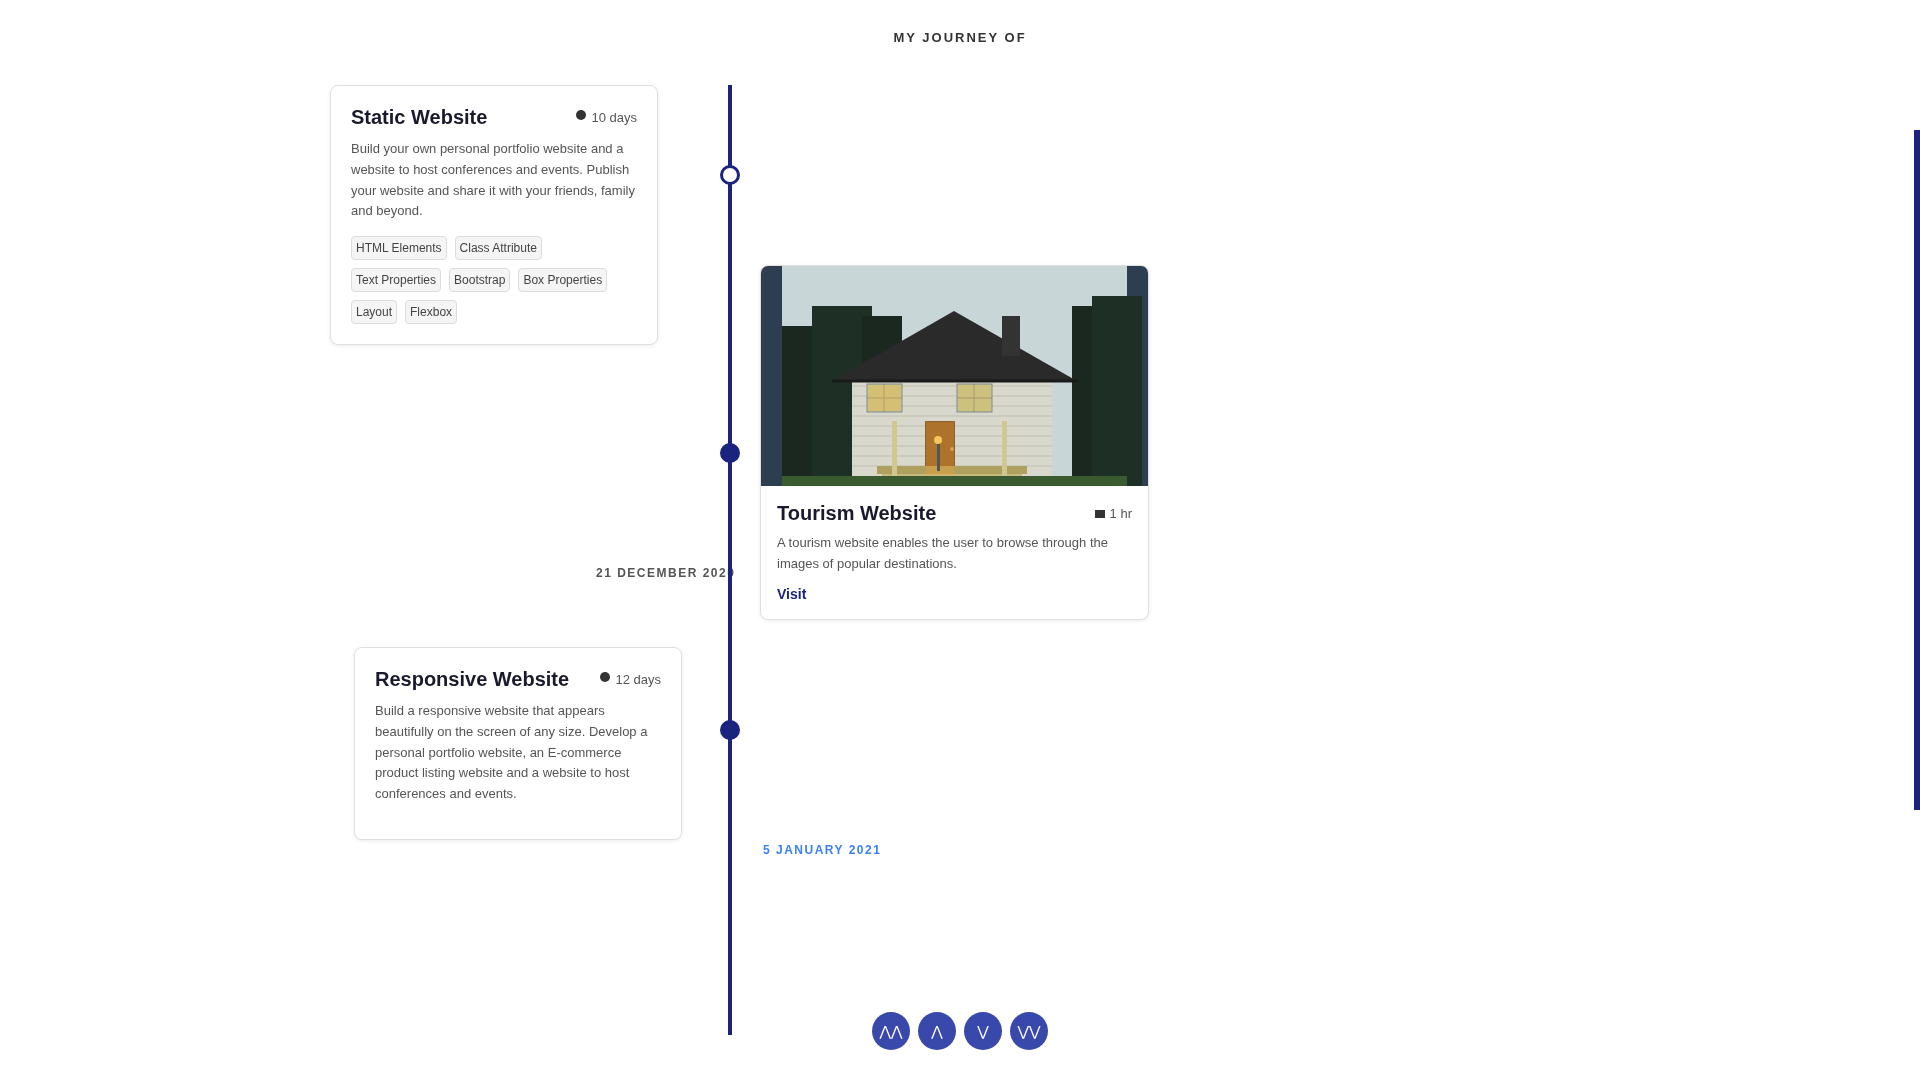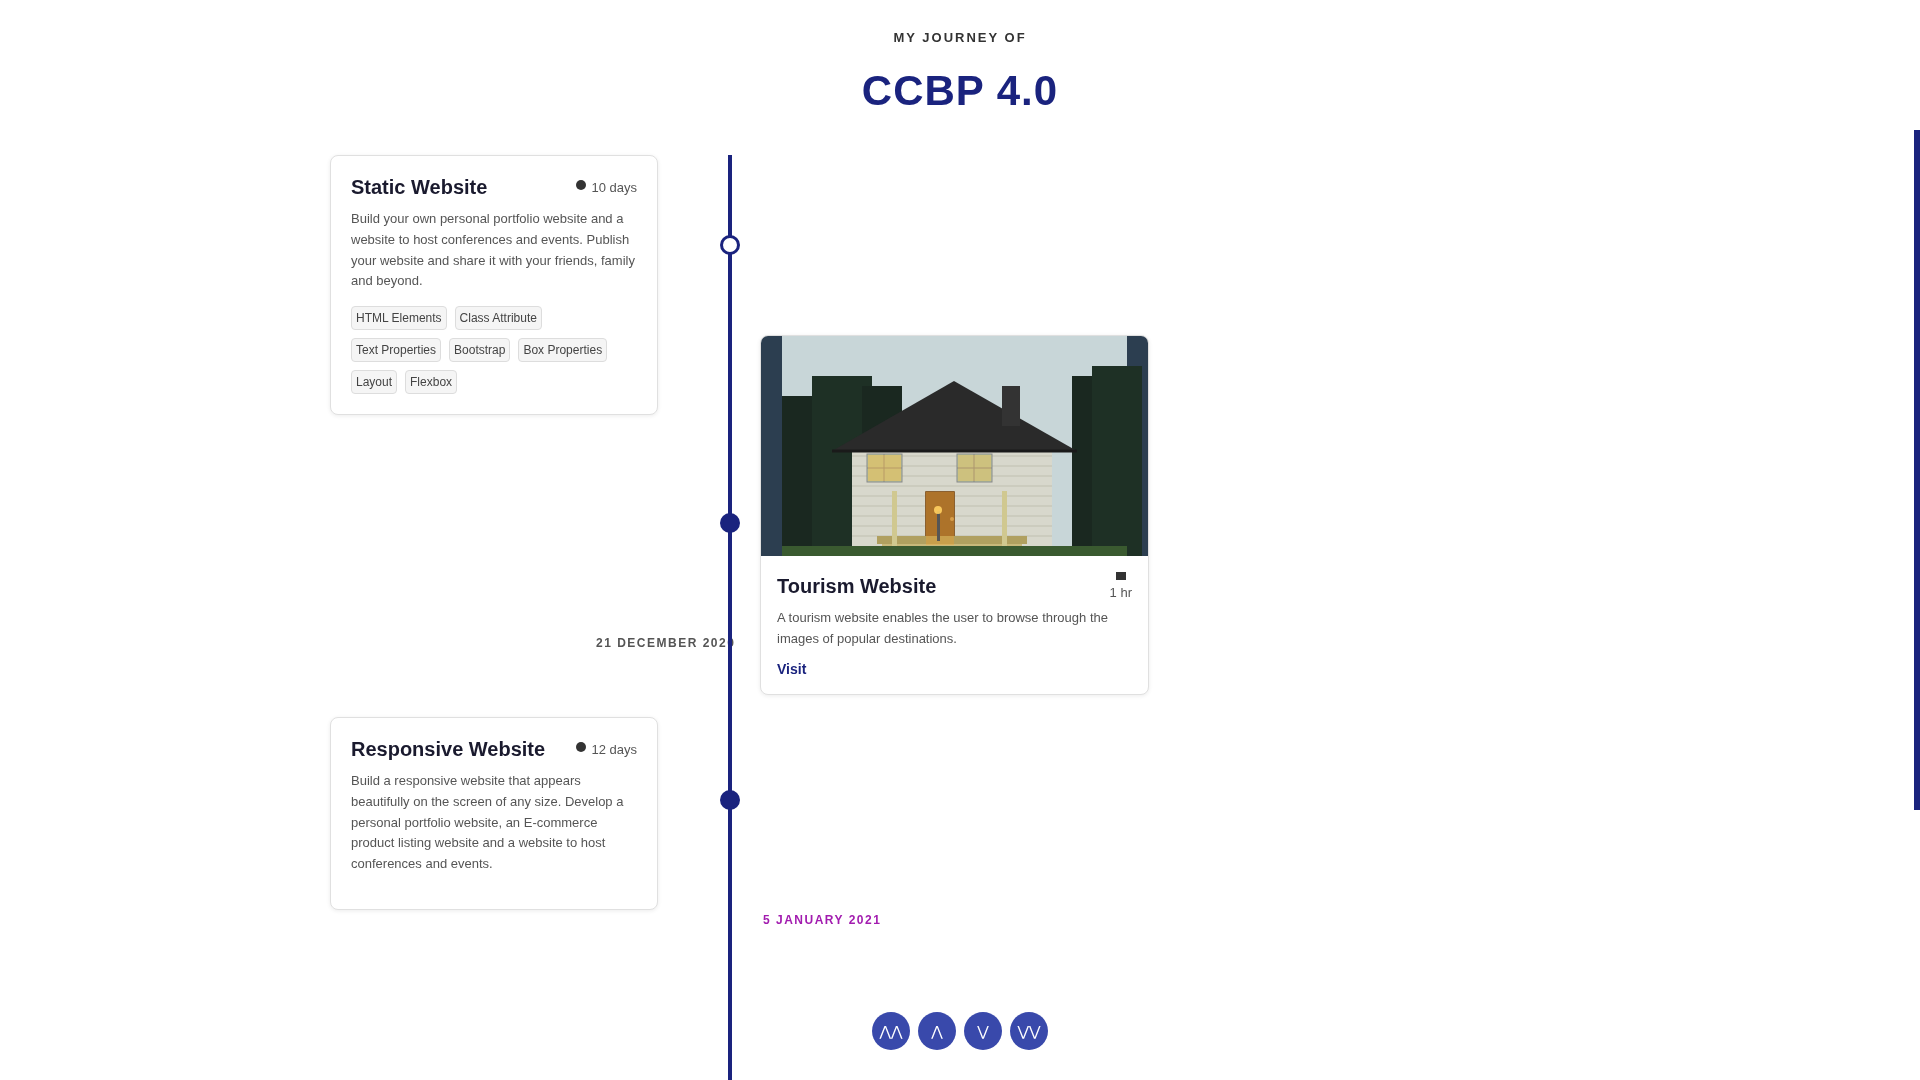--- a/index.html
+++ b/index.html
@@ -288,7 +288,6 @@
 
 <div class="page-header">
   <p class="subtitle">MY JOURNEY OF</p>
-  <h1 class="main-title">CCBP 4.0</h1>
 </div>
 
 <div class="scroll-indicator"></div>

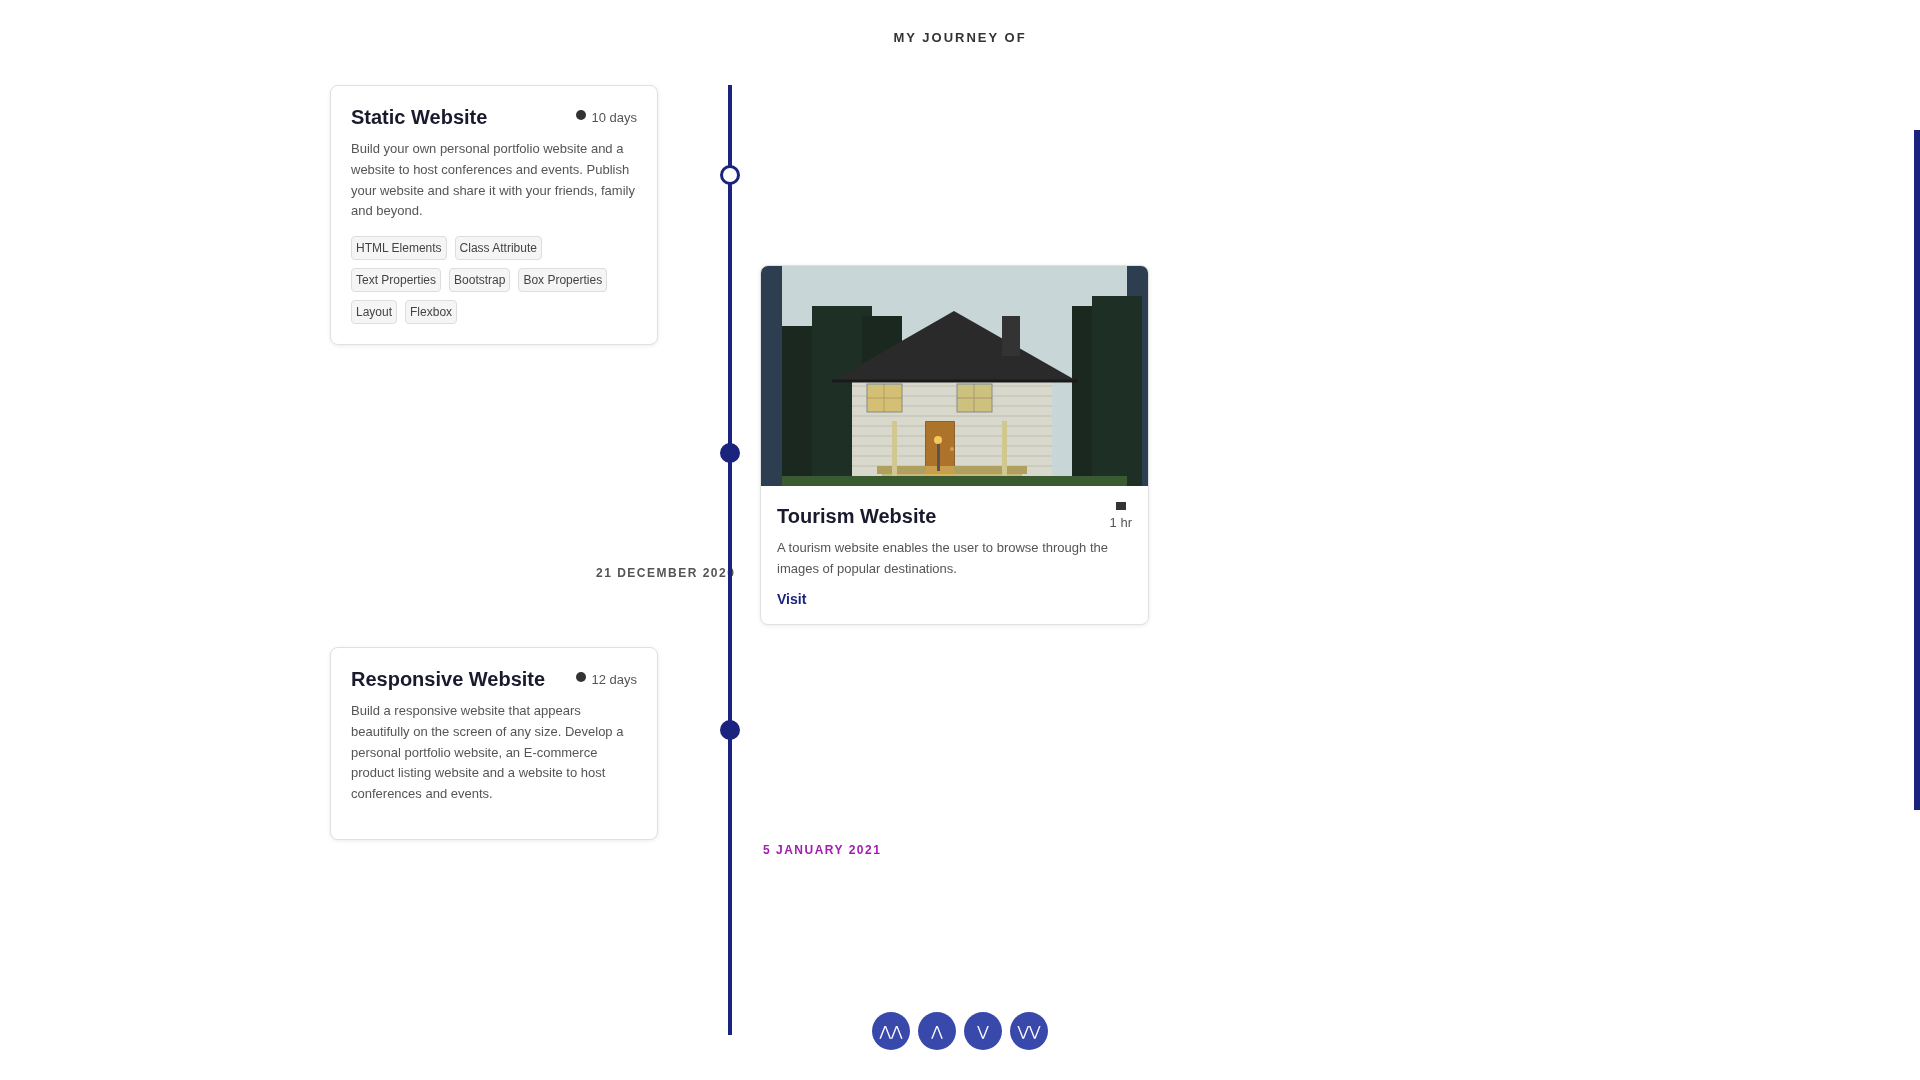--- a/index.html
+++ b/index.html
@@ -195,7 +195,6 @@
       display: flex;
       align-items: center;
       gap: 5px;
-      flex-direction: column;
     }
 
     .duration-rect {

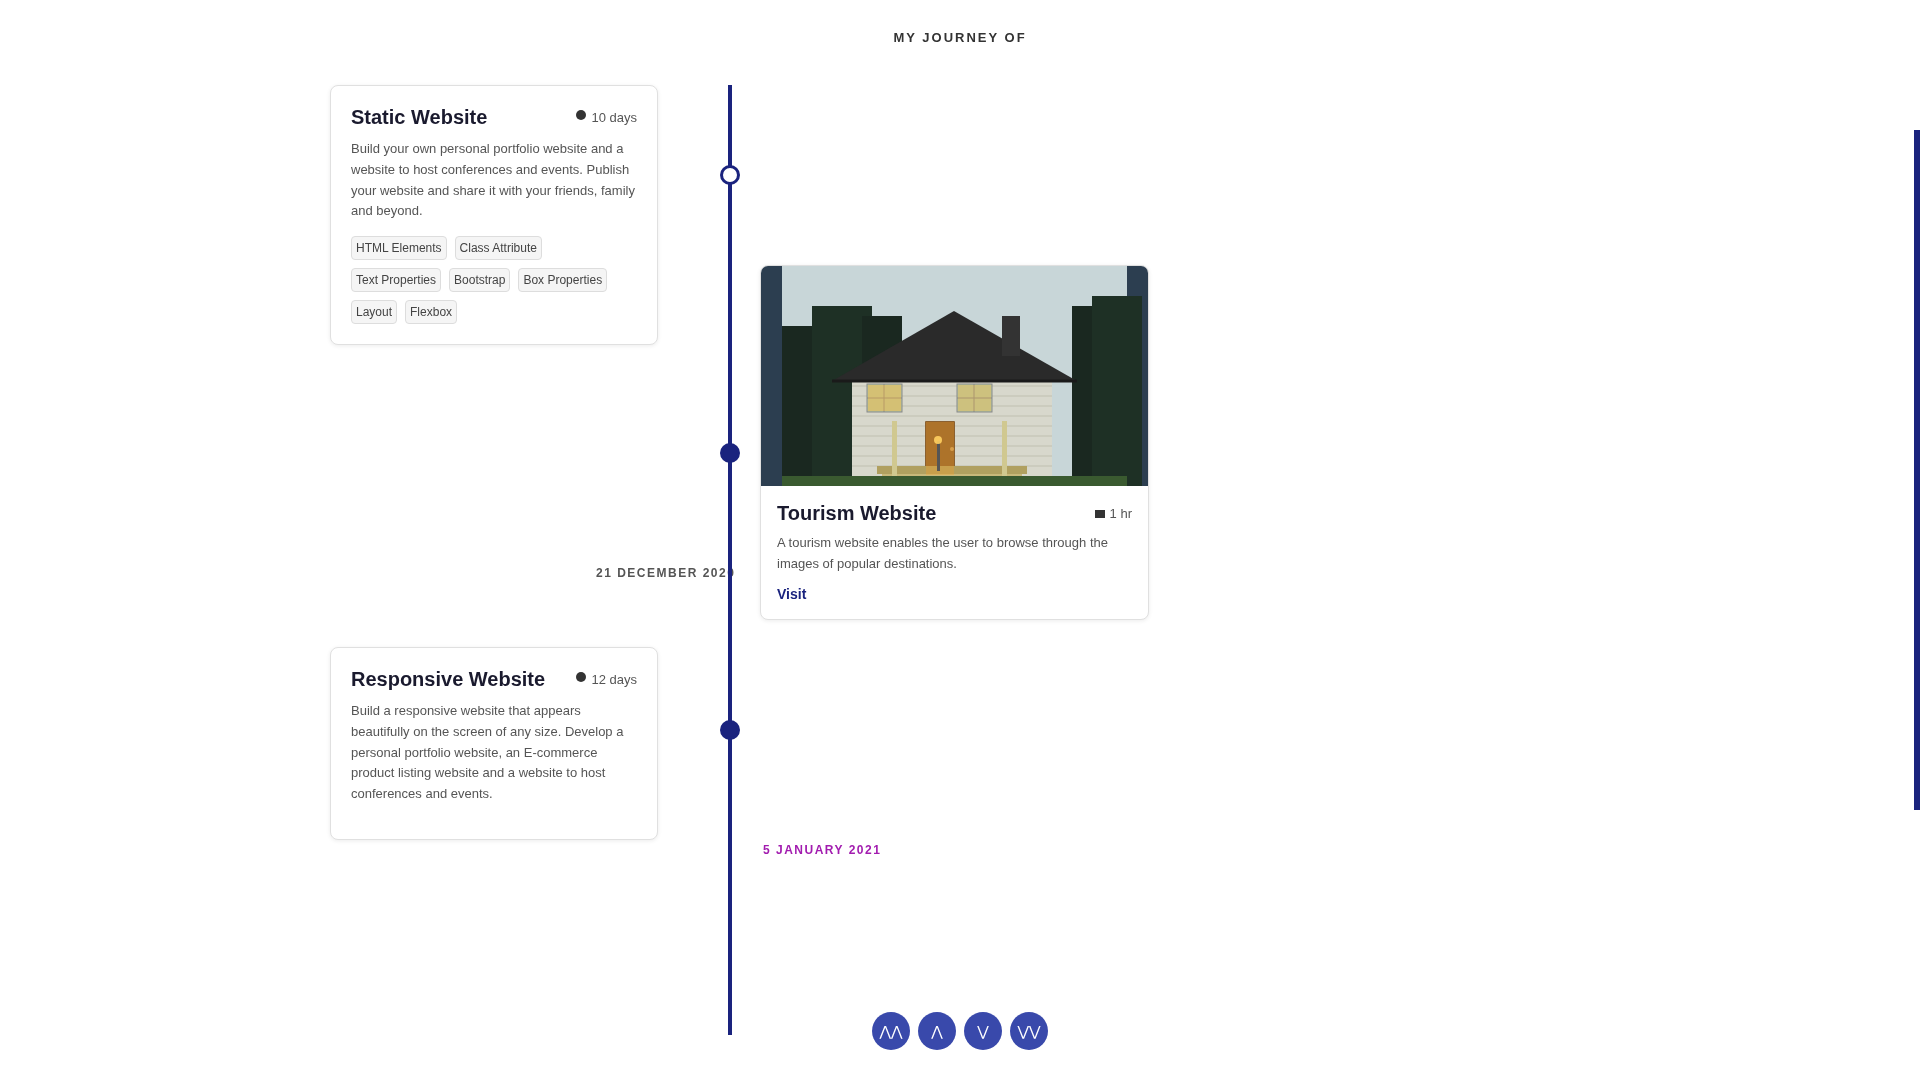--- a/index.html
+++ b/index.html
@@ -406,7 +406,7 @@
     </div>
   </div>
 
-  <div class="left-card responsive-card" style="top: 562px;">
+  <div class="left-card responsive-card" style="top: 562px; margin-left: 24px;">
     <div class="card-header">
       <span class="card-title">Responsive Website</span>
       <span class="card-duration">

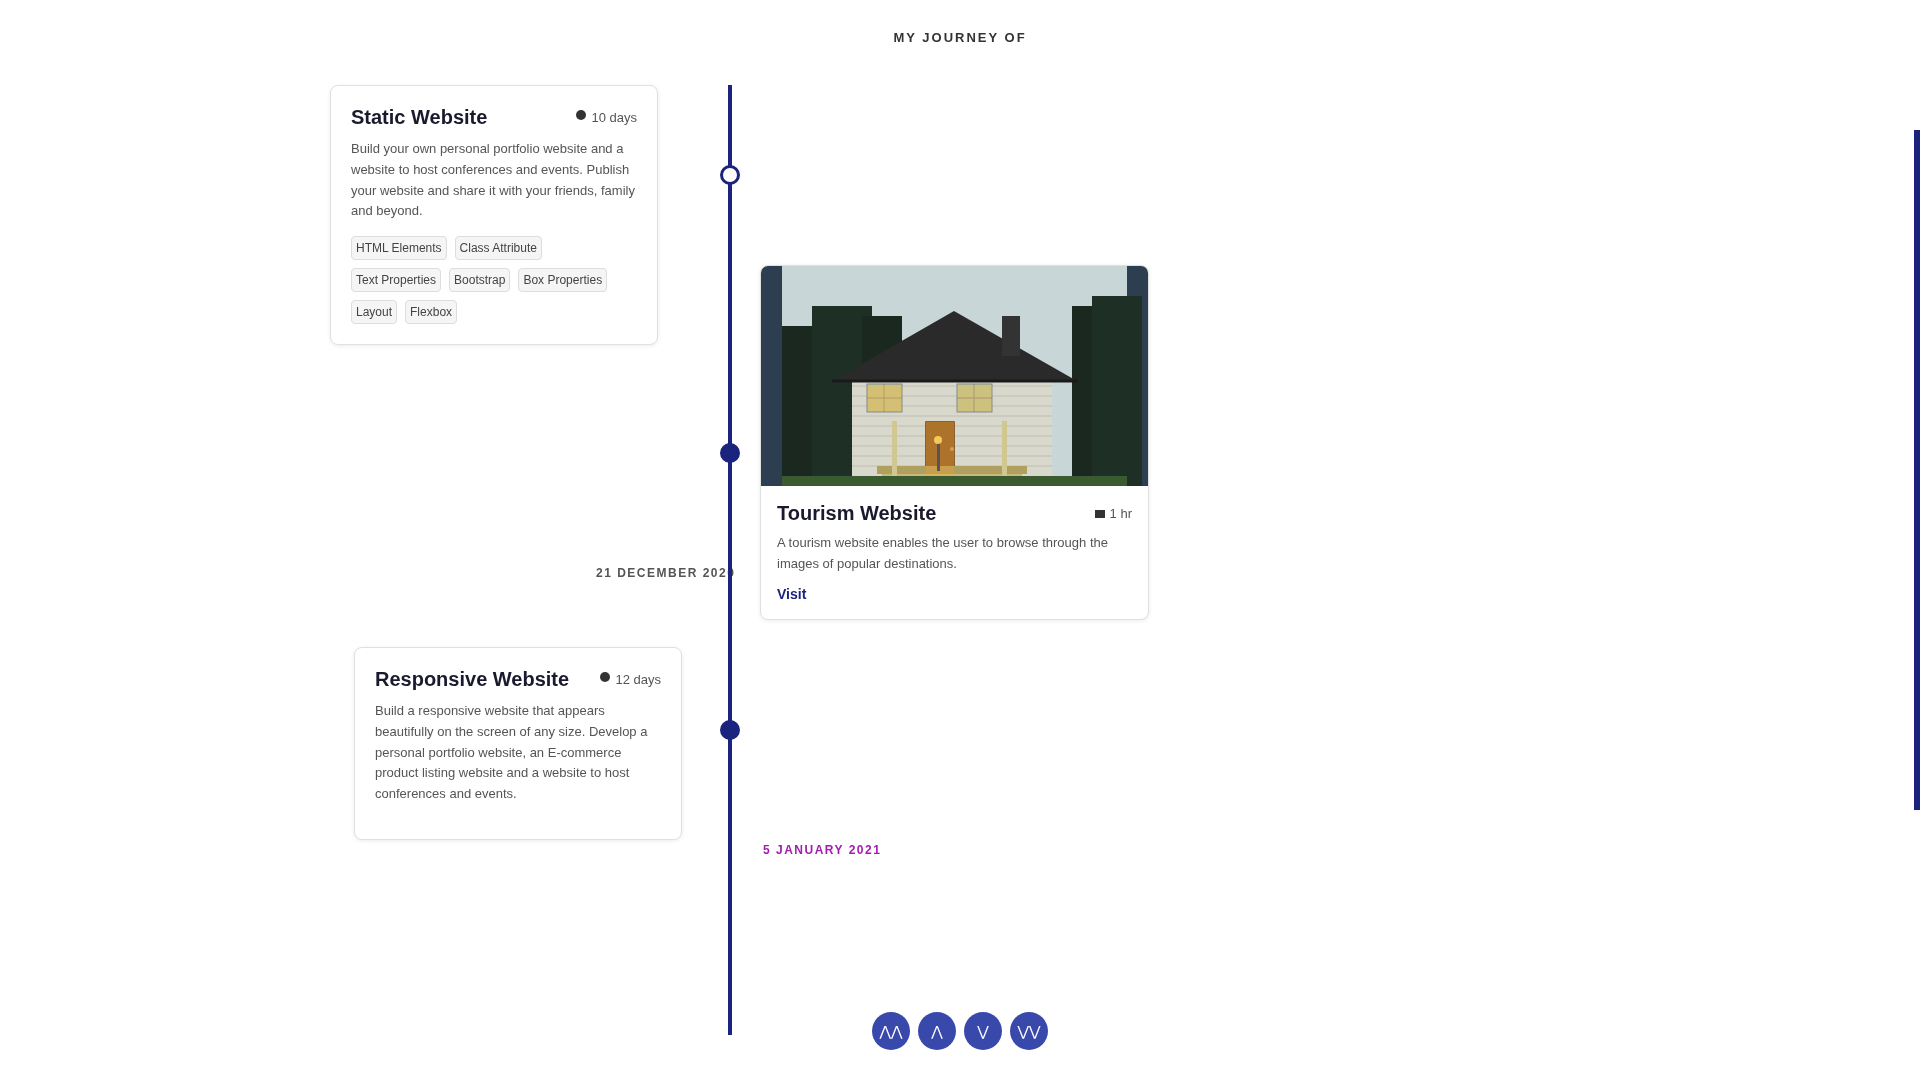--- a/index.html
+++ b/index.html
@@ -309,7 +309,7 @@
     <span>21 DECEMBER 2020</span>
   </div>
 
-  <div style="position: absolute; top: 758px; left: 763px; color: #a21caf; font-size: 12px; font-weight: 700; letter-spacing: 1.5px;">
+  <div style="position: absolute; top: 758px; left: 763px; color: #3b82f6; font-size: 12px; font-weight: 700; letter-spacing: 1.5px;">
     <span>5 JANUARY 2021</span>
   </div>
 

